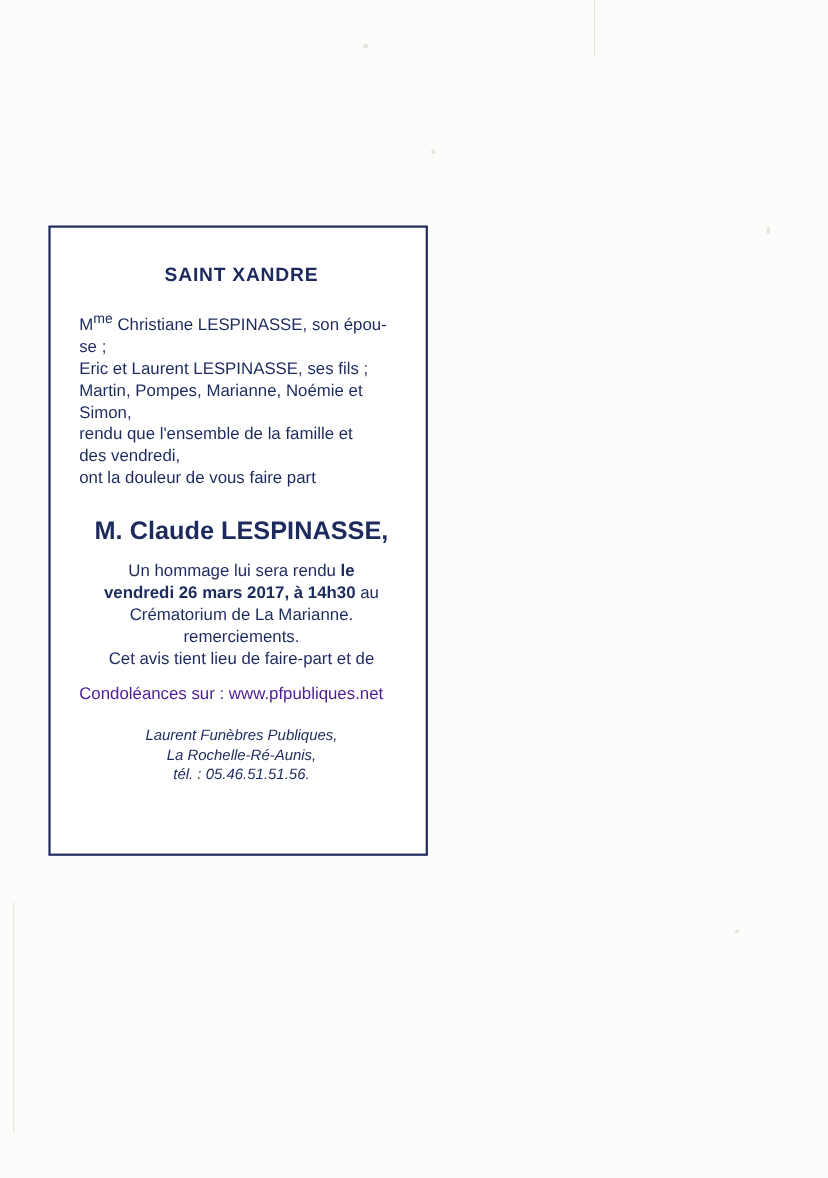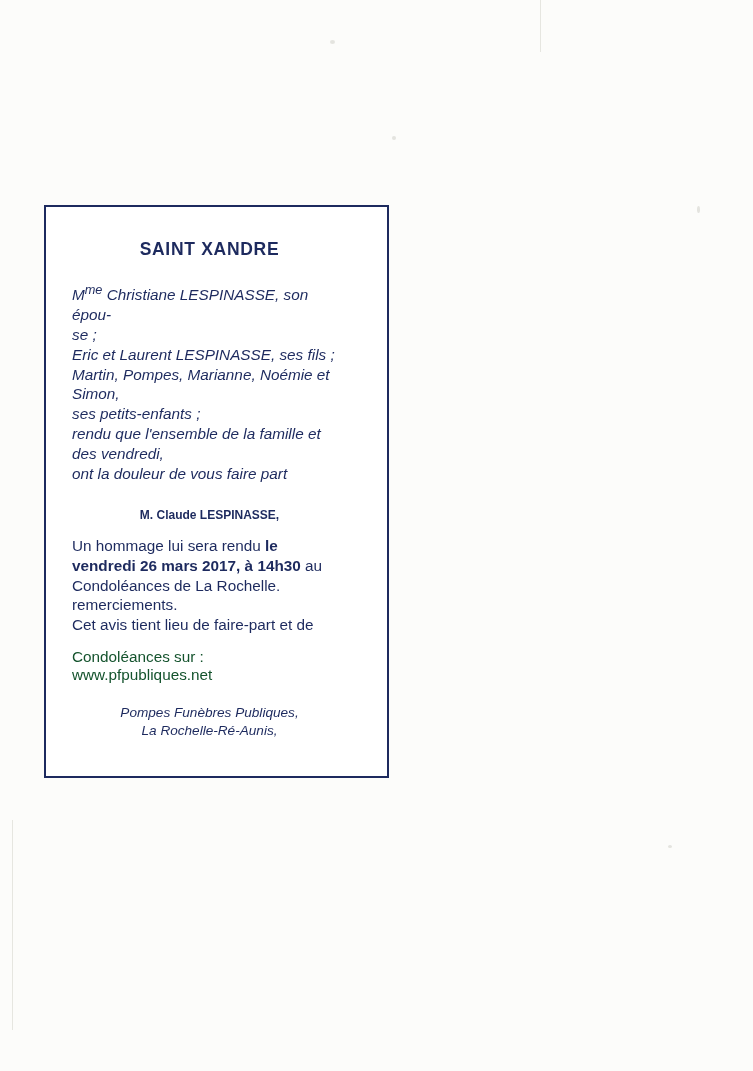--- a/index.html
+++ b/index.html
@@ -42,7 +42,7 @@
     border: 2px solid #1d2a5e;
     background: #ffffff;
     box-sizing: border-box;
-    padding: 22px 40px 10px 26px;
+    padding: 22px 20px 10px 26px;
     color: #1d2a5e;
   }
 

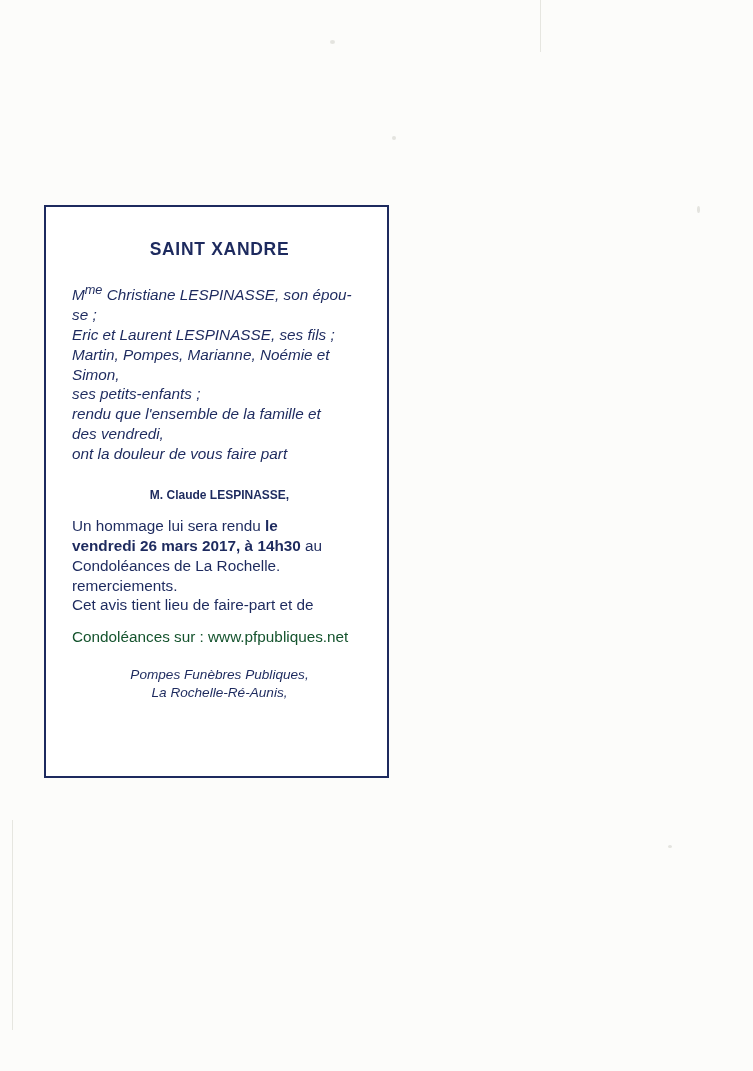--- a/index.html
+++ b/index.html
@@ -59,7 +59,6 @@
     font-size: 15.3px;
     line-height: 1.30;
     color: #1d2a5e;
-    font-style: italic;
   }
   .body-block .line {
     display: block;

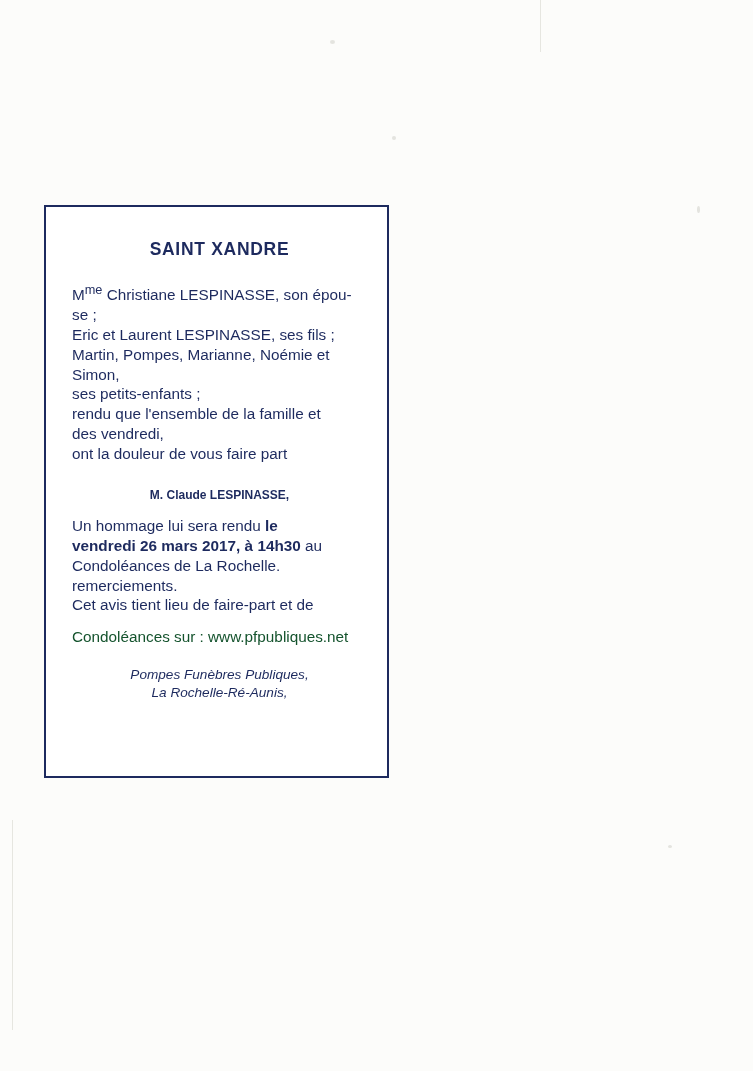--- a/index.html
+++ b/index.html
@@ -125,7 +125,6 @@
     <span class="line">Eric et Laurent LESPINASSE, ses fils ;</span>
     <span class="line">Martin, Pompes, Marianne, Noémie et</span>
     <span class="line">Simon,</span>
-    <span class="line">ses petits-enfants ;</span>
     <span class="line">rendu que l'ensemble de la famille et</span>
     <span class="line">des vendredi,</span>
     <span class="line">ont la douleur de vous faire part</span>

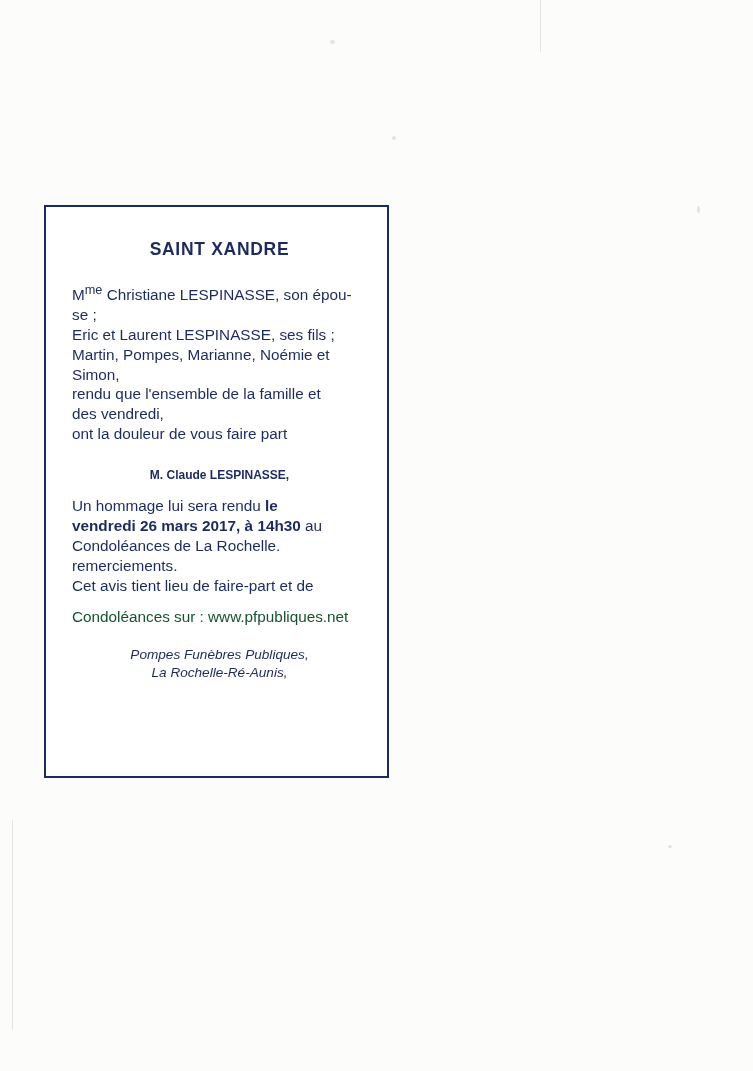--- a/index.html
+++ b/index.html
@@ -67,7 +67,7 @@
 
   .deceased-name {
     text-align: center;
-    font-size: 12px;
+    font-size: 23px;
     font-weight: bold;
     margin: 24px 0 14px 0;
     color: #1d2a5e;

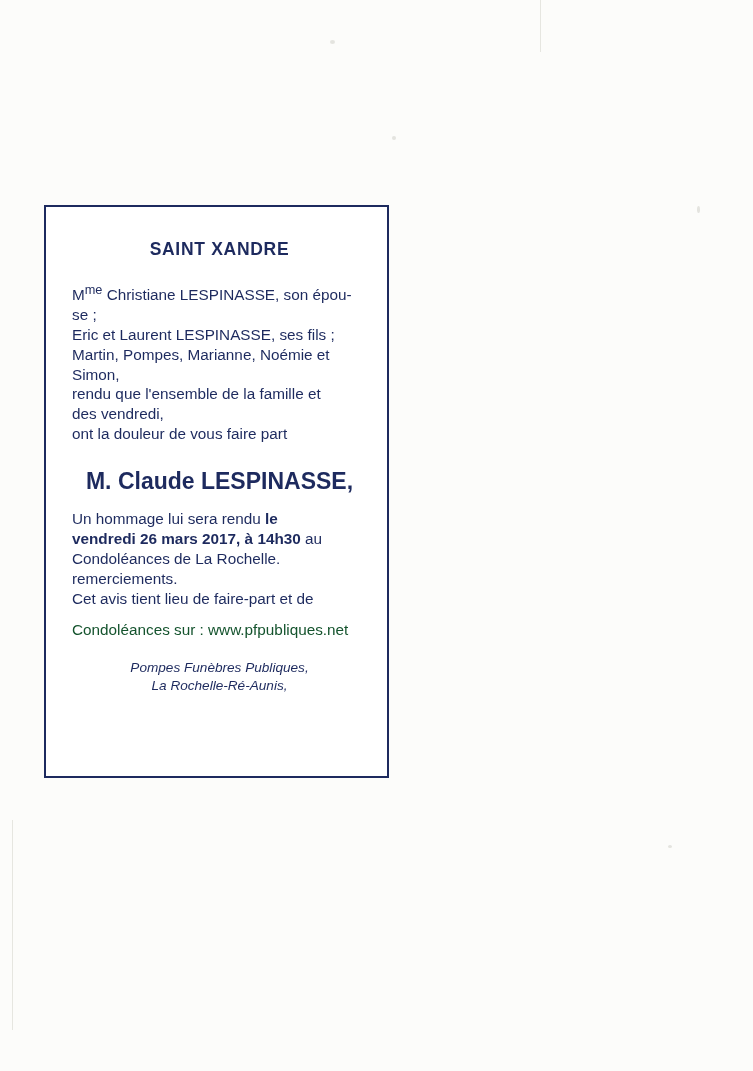--- a/index.html
+++ b/index.html
@@ -80,6 +80,7 @@
   }
   .tribute-block .line {
     display: block;
+    text-align: center;
   }
   .tribute-block b {
     font-weight: bold;

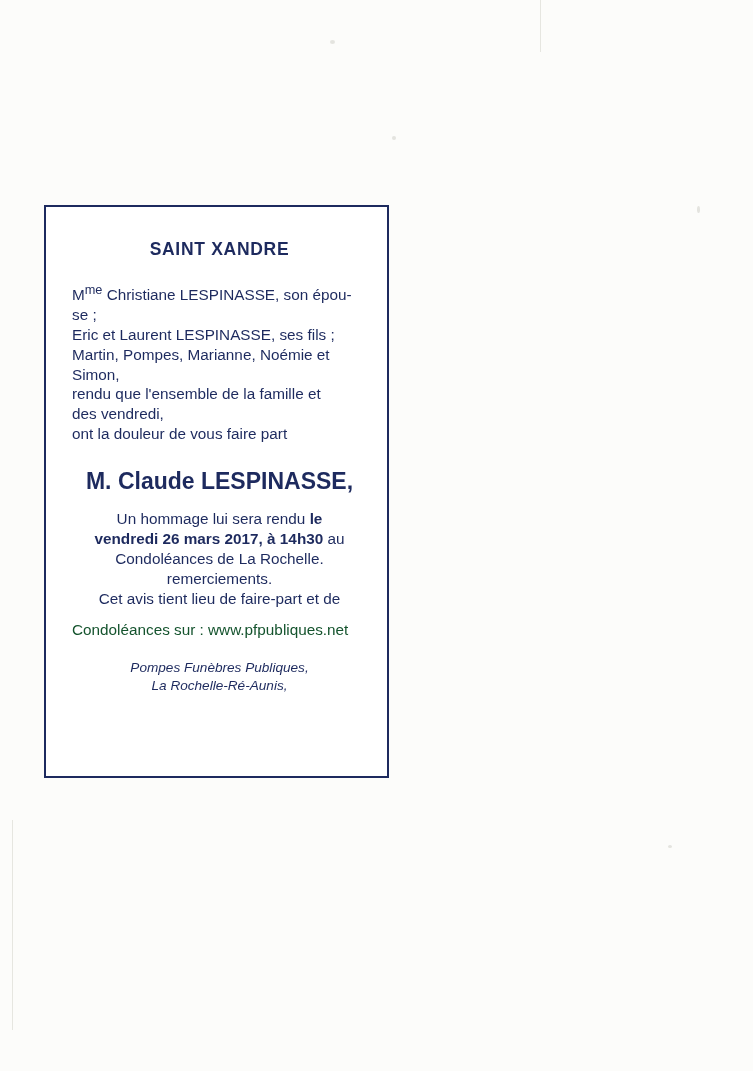--- a/index.html
+++ b/index.html
@@ -136,7 +136,7 @@
   <div class="tribute-block">
     <span class="line">Un hommage lui sera rendu <b>le</b></span>
     <span class="line"><b>vendredi 26 mars 2017, à 14h30</b> au</span>
-    <span class="line">Condoléances de La Rochelle.</span>
+    <span class="line">Crématorium de La Marianne.</span>
     <span class="line">remerciements.</span>
     <span class="line">Cet avis tient lieu de faire-part et de</span>
   </div>

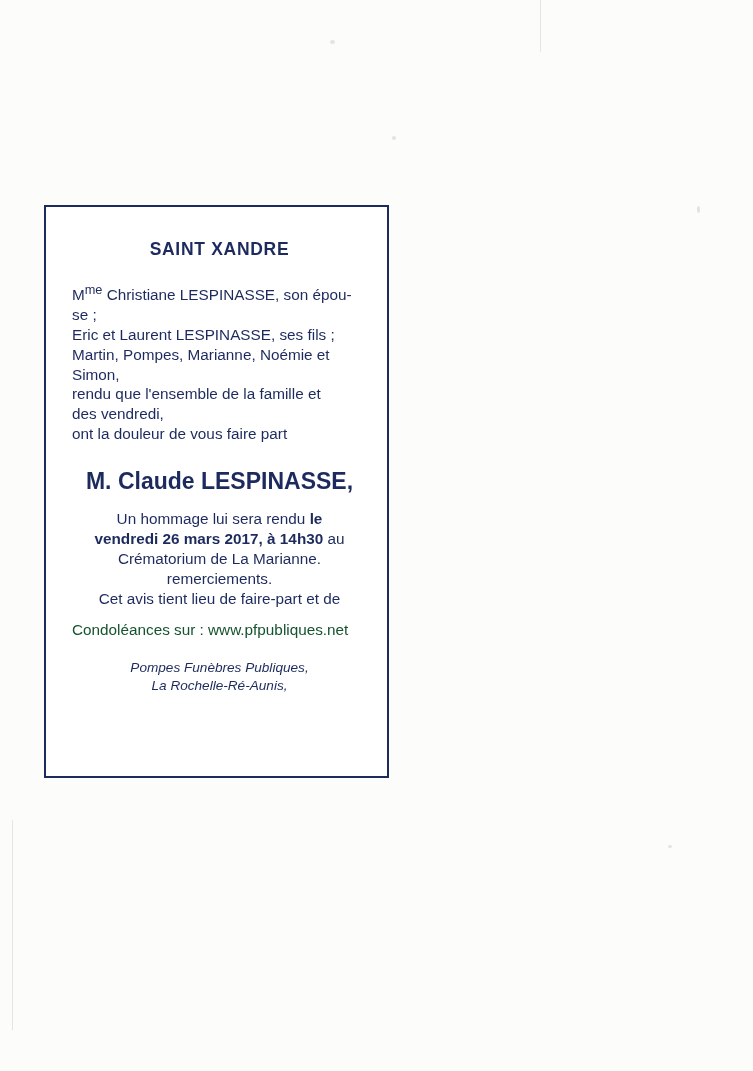--- a/index.html
+++ b/index.html
@@ -89,7 +89,7 @@
   .condolences {
     font-size: 15.3px;
     margin-top: 13px;
-    color: #14532d;
+    color: #4c1d95;
   }
 
   .funeral-home {

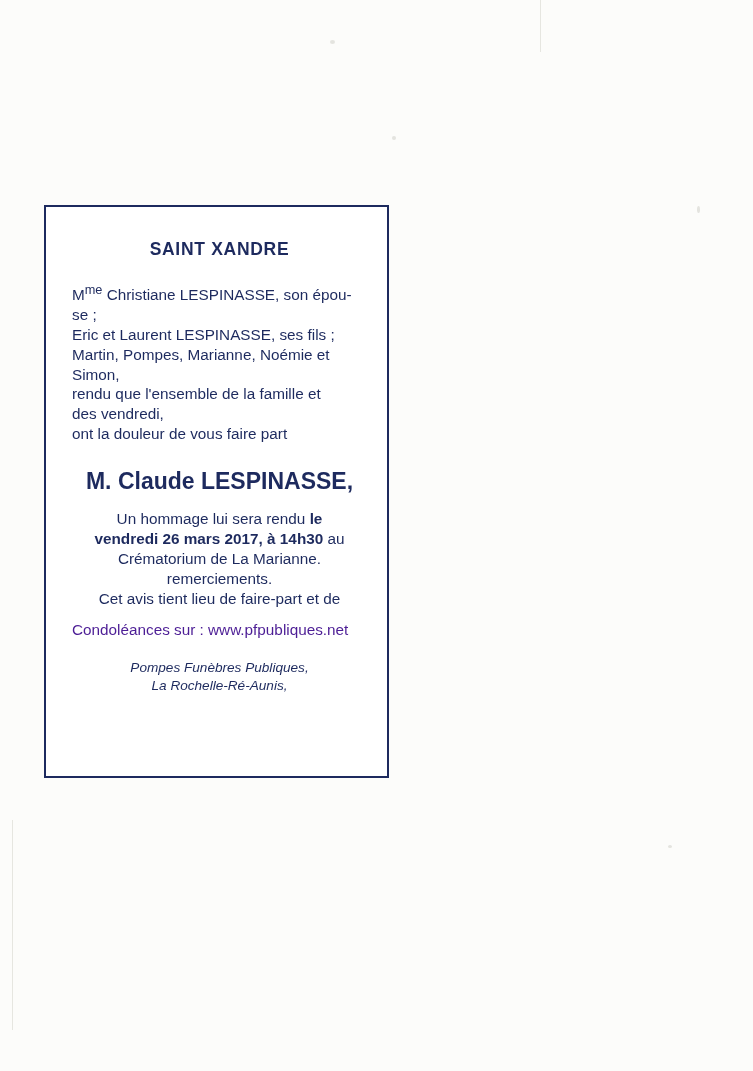--- a/index.html
+++ b/index.html
@@ -144,7 +144,7 @@
   <div class="condolences">Condoléances sur : www.pfpubliques.net</div>
 
   <div class="funeral-home">
-    <span class="line">Pompes Funèbres Publiques,</span>
+    <span class="line">Laurent Funèbres Publiques,</span>
     <span class="line">La Rochelle-Ré-Aunis,</span>
   </div>
 

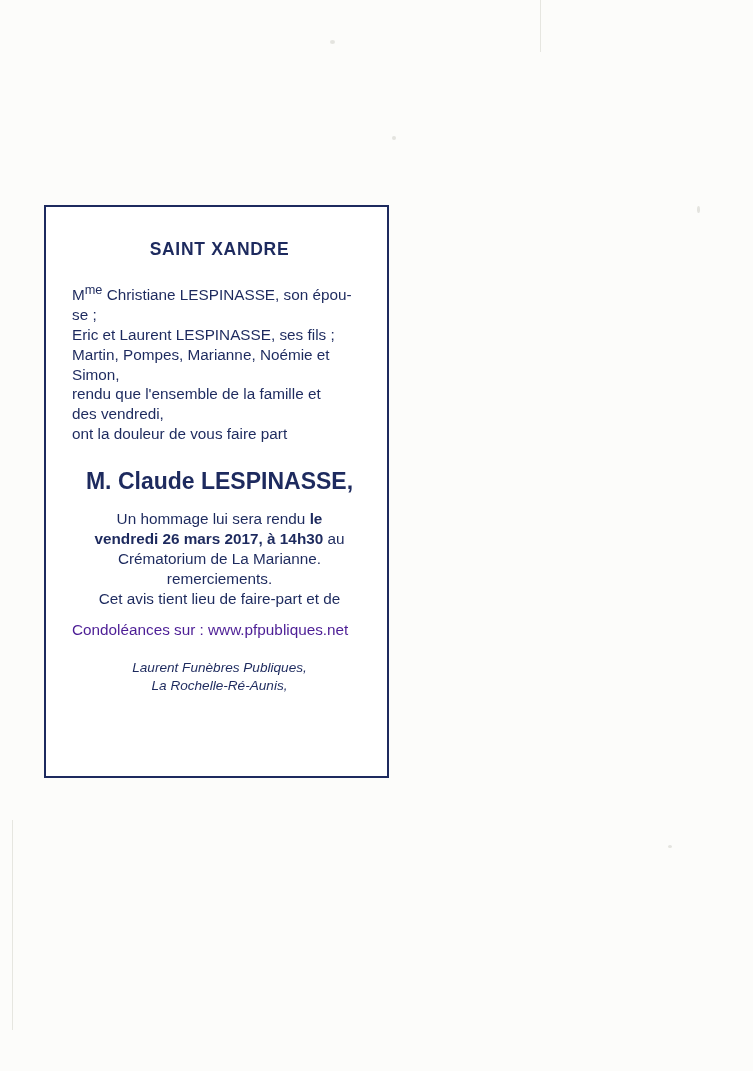--- a/index.html
+++ b/index.html
@@ -146,6 +146,7 @@
   <div class="funeral-home">
     <span class="line">Laurent Funèbres Publiques,</span>
     <span class="line">La Rochelle-Ré-Aunis,</span>
+    <span class="line">tél. : 05.46.51.51.56.</span>
   </div>
 
 </div>

